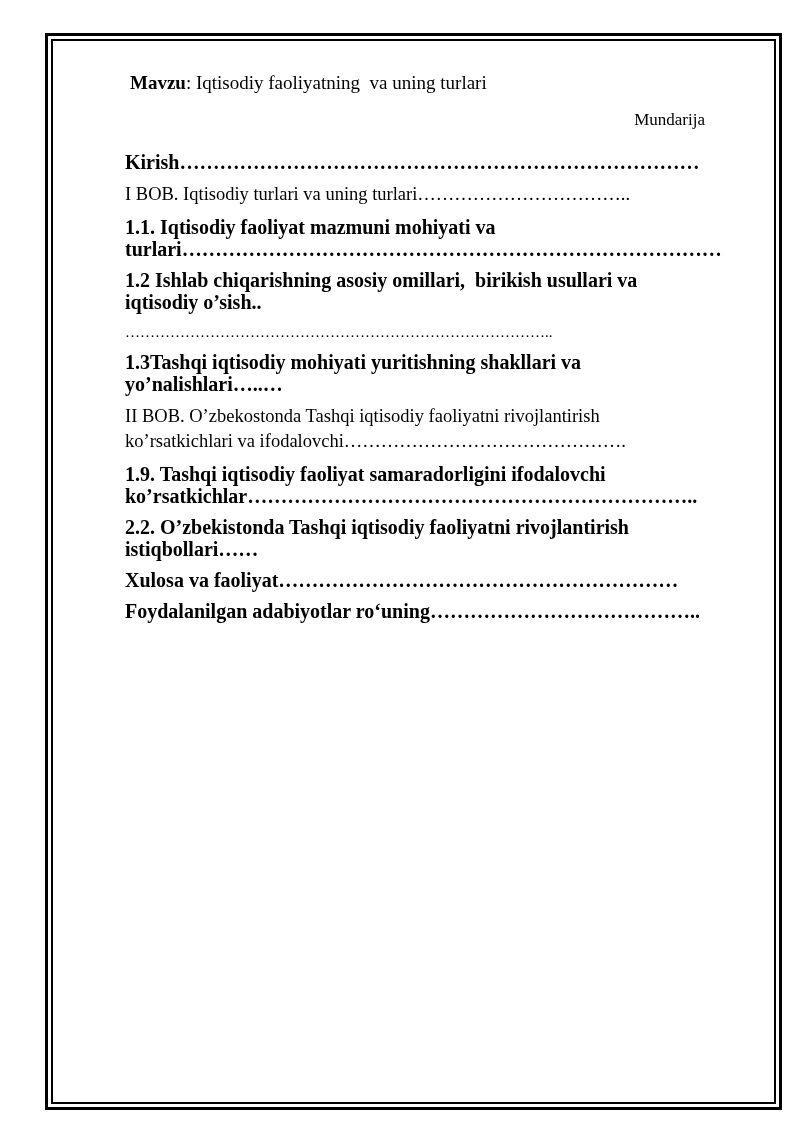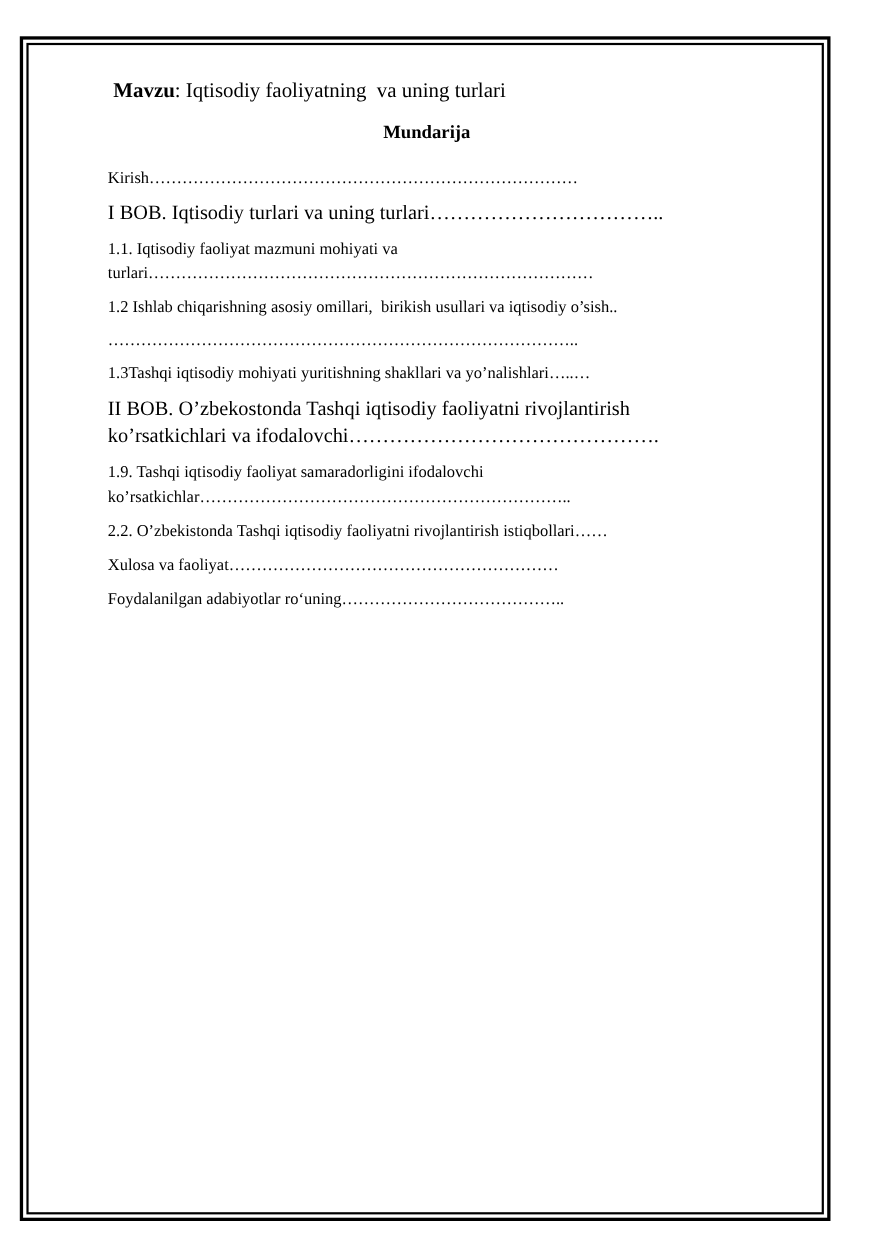--- a/index.html
+++ b/index.html
@@ -19,7 +19,7 @@
   
   #page-frame {
     position: absolute;
-    left: 18px;
+    left: 45px;
     top: 33px;
     width: 737px;
     height: 1077px;

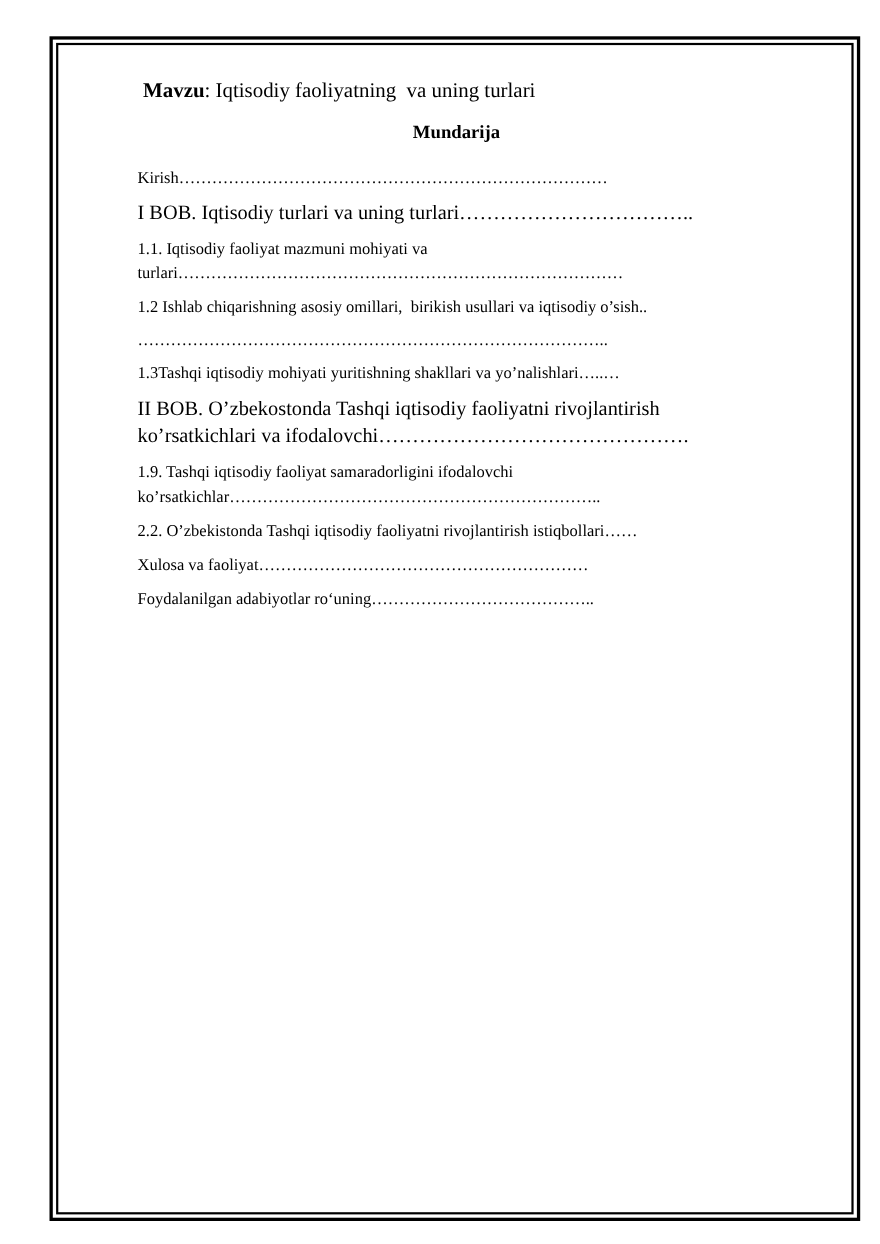--- a/index.html
+++ b/index.html
@@ -66,9 +66,9 @@
   
   .toc-heading {
     font-size: 17px;
-    font-weight: bold;
+    font-weight: normal;
     line-height: 22px;
-    text-align: center;
+    text-align: right;
     margin-bottom: 20px;
   }
 

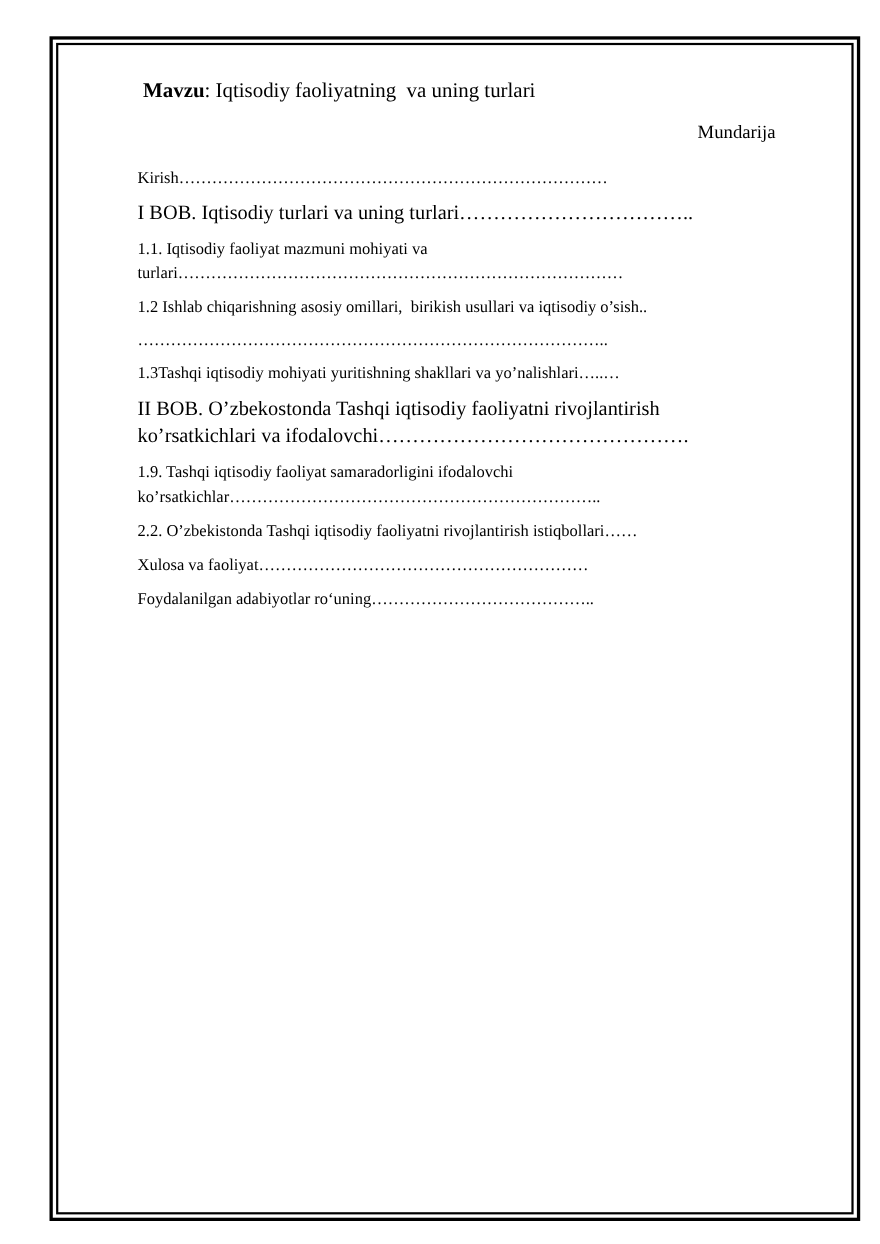--- a/index.html
+++ b/index.html
@@ -82,10 +82,11 @@
 
   
   .entry {
-    font-size: 15px;
+    font-size: 20px;
     line-height: 22px;
     margin-bottom: 9px;
     white-space: pre-wrap;
+    font-weight: bold;
   }
 
   .tight {

